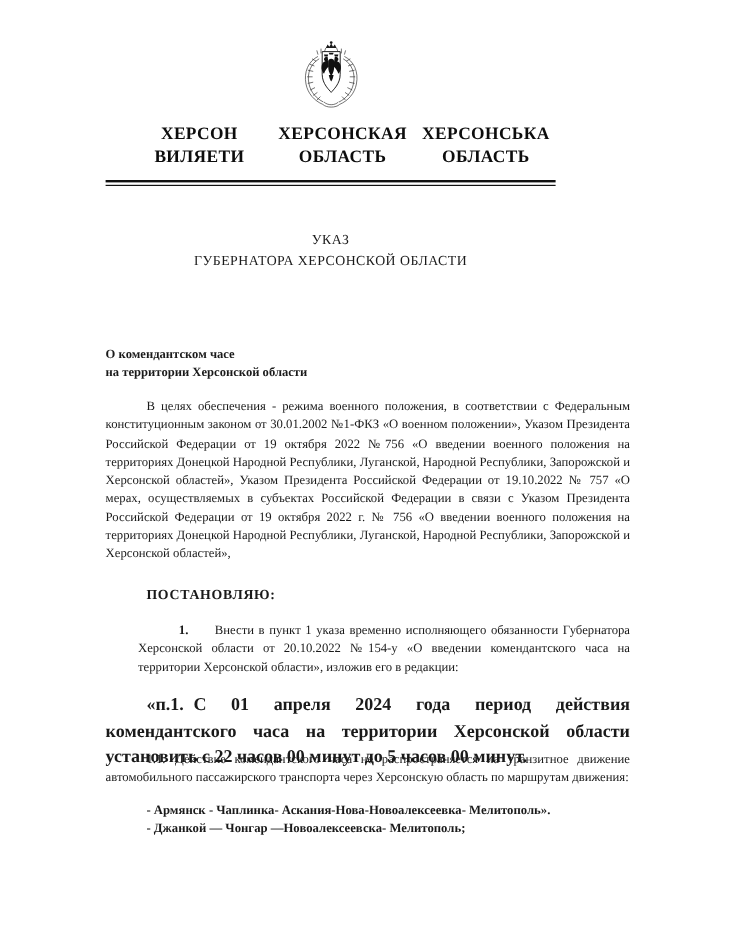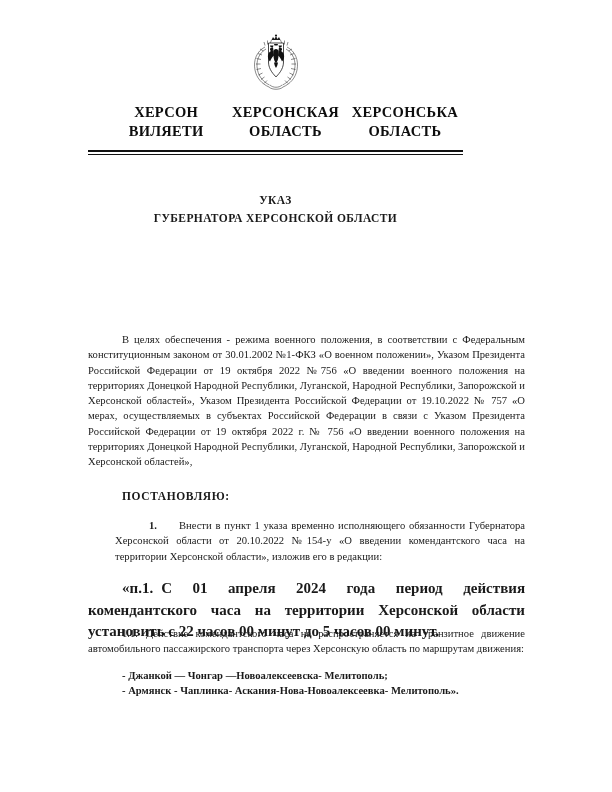--- a/index.html
+++ b/index.html
@@ -89,7 +89,7 @@
     right: 88px;
     top: 192px;
     text-align: center;
-    font-weight: bold;
+    font-weight: normal;
     font-size: 11.5px;
     line-height: 1.55;
     letter-spacing: 0.4px;

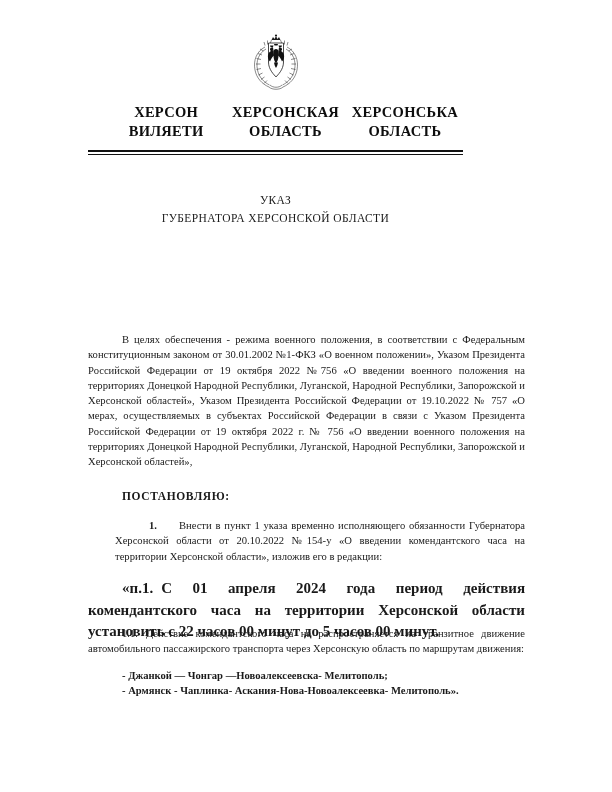--- a/index.html
+++ b/index.html
@@ -262,6 +262,10 @@
     <span class="t-line2">ГУБЕРНАТОРА ХЕРСОНСКОЙ ОБЛАСТИ</span>
   </div>
 
+  <div class="subject">
+    <span>О комендантском часе</span>
+    <span>на территории Херсонской области</span>
+  </div>
 
   <div class="body-block">
     <p class="para">В целях обеспечения - режима военного положения, в соответствии с Федеральным конституционным законом от 30.01.2002 №1-ФКЗ «О военном положении», Указом Президента Российской Федерации от 19 октября 2022 №756 «О введении военного положения на территориях Донецкой Народной Республики, Луганской, Народной Республики, Запорожской и Херсонской областей», Указом Президента Российской Федерации от 19.10.2022 № 757 «О мерах, осуществляемых в субъектах Российской Федерации в связи с Указом Президента Российской Федерации от 19 октября 2022 г. № 756 «О введении военного положения на территориях Донецкой Народной Республики, Луганской, Народной Республики, Запорожской и Херсонской областей»,</p>

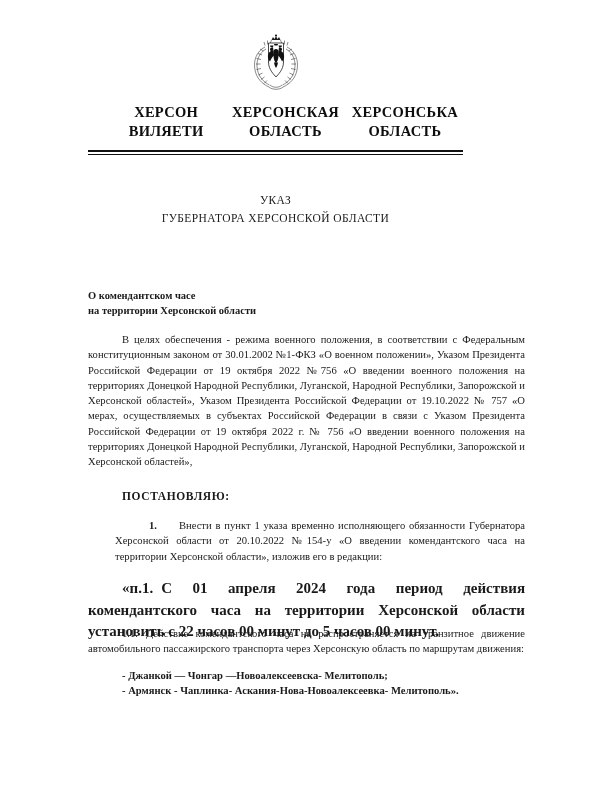--- a/index.html
+++ b/index.html
@@ -292,8 +292,8 @@
   </div>
 
   <div class="routes">
+    <span class="route-item">- Армянск - Чаплинка- Аскания-Нова-Новоалексеевка- Мелитополь».</span>
     <span class="route-item">- Джанкой — Чонгар —Новоалексеевска- Мелитополь;</span>
-    <span class="route-item">- Армянск - Чаплинка- Аскания-Нова-Новоалексеевка- Мелитополь».</span>
   </div>
 
 </div>

